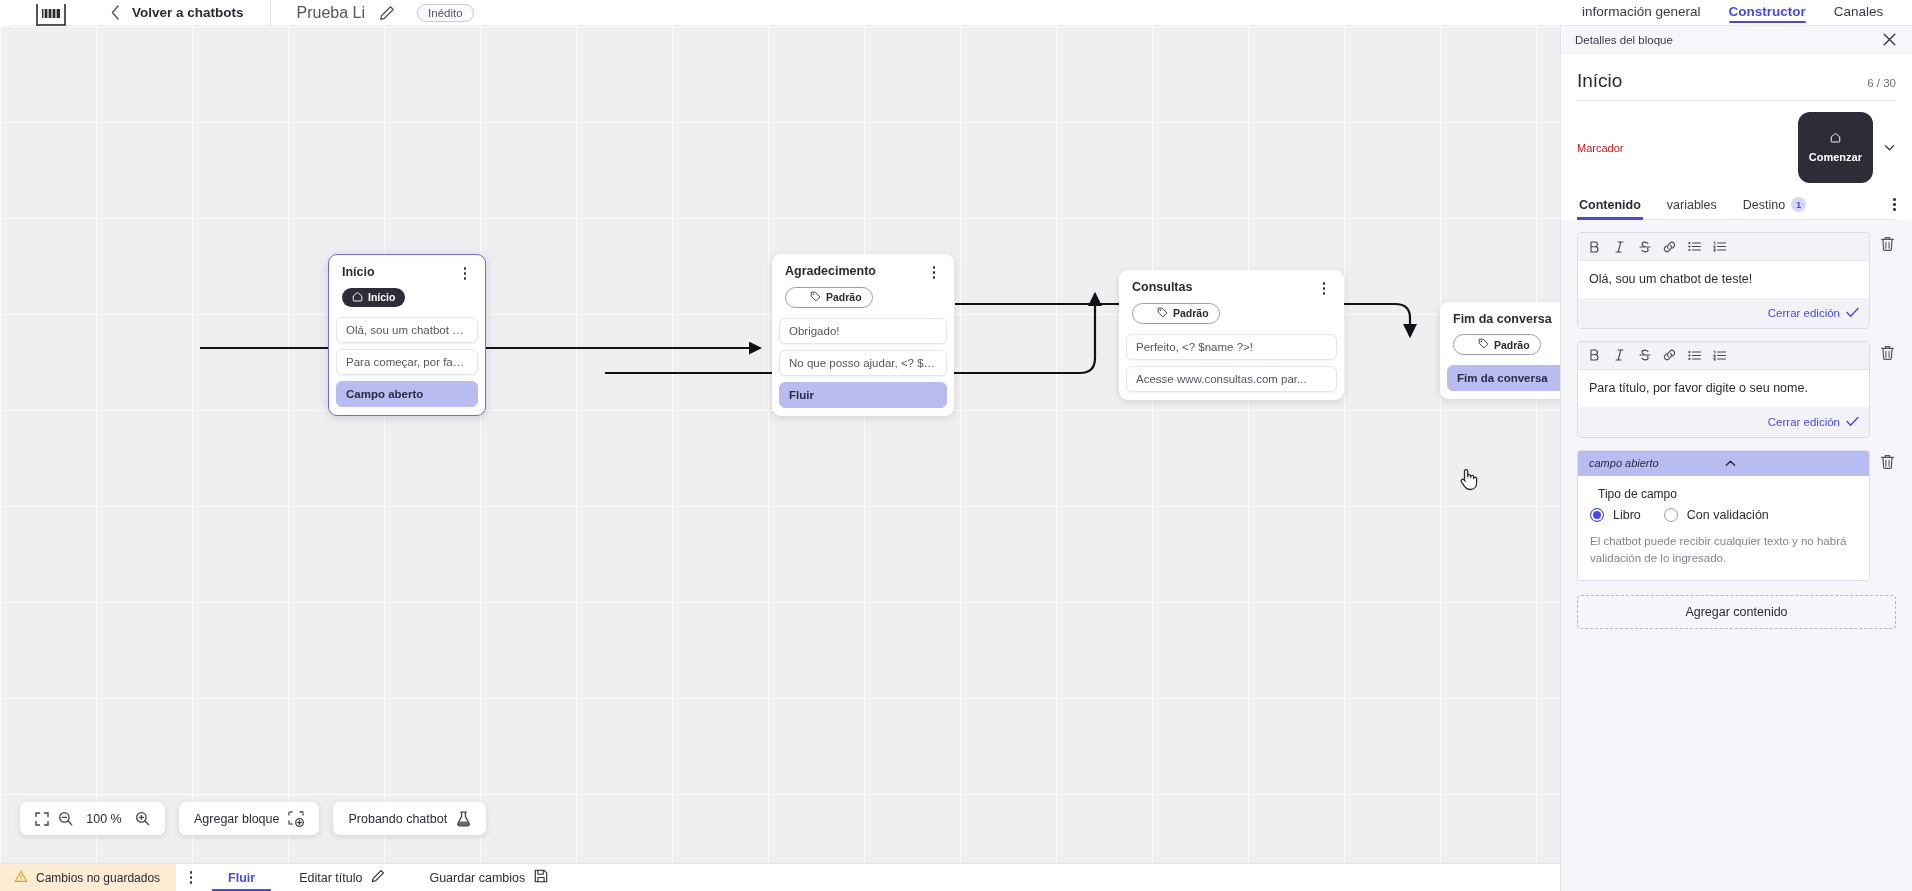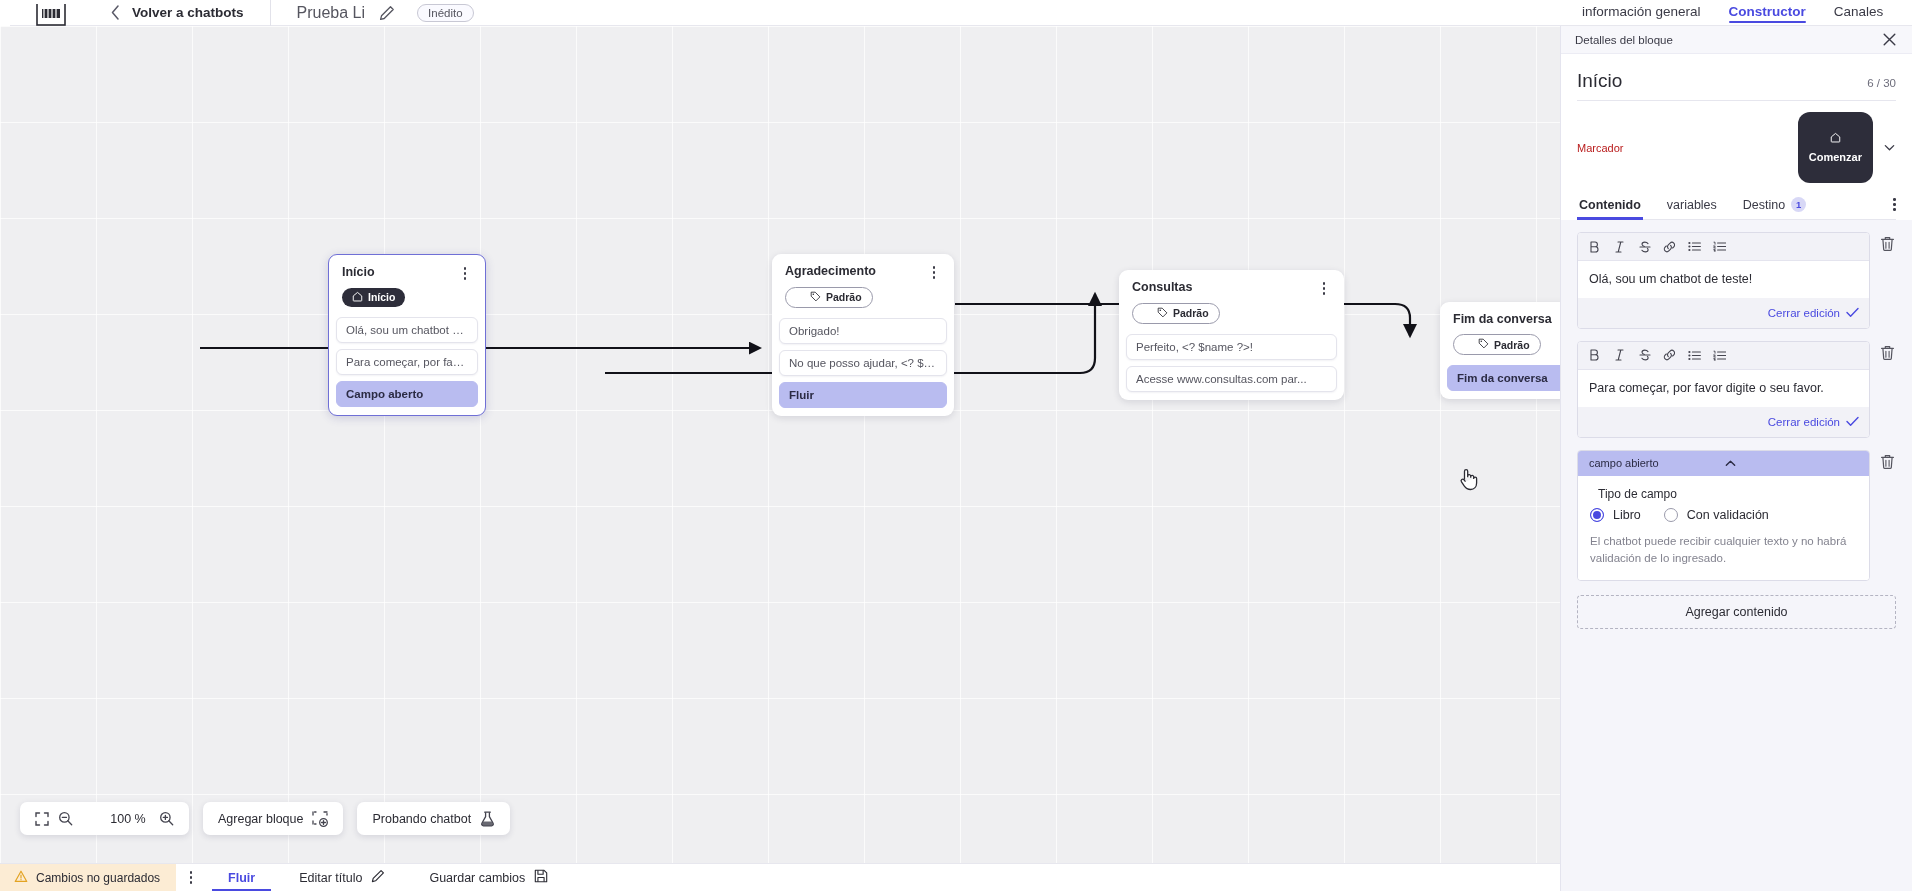--- a/index.html
+++ b/index.html
@@ -623,7 +623,7 @@
                 </svg>
               </div>
           </div>
-          <div class="editor-text">Para começar, por favor digite o seu favor.</div>
+          <div class="editor-text">Para título, por favor digite o seu nome.</div>
           <div class="editor-foot">
             <span class="close-edit">Cerrar edición</span>
             <span>

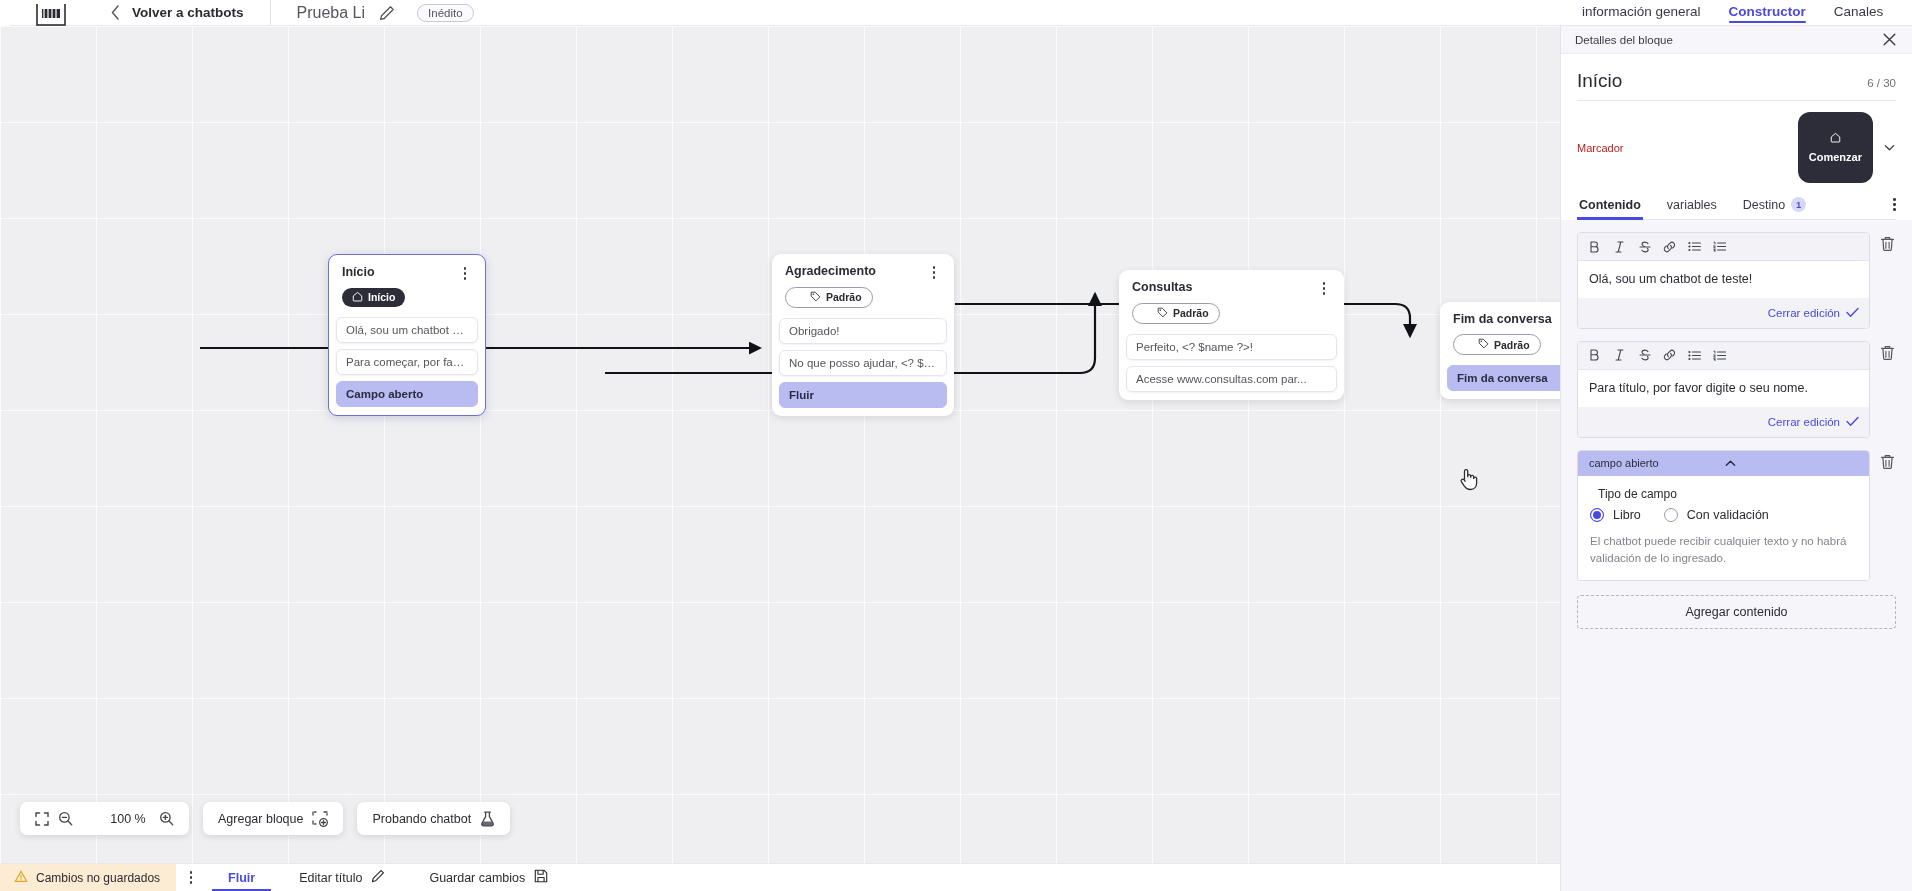--- a/index.html
+++ b/index.html
@@ -228,7 +228,7 @@
     background: #b9bcf0; padding: 6px 11px; display: flex; align-items: center;
     font-size: 11px; color: #2b2b44;
   }
-  .field-card-head span { flex: 1; }
+  .field-card-head span { flex: 1; font-style: italic; }
   .caret-up { display:flex; color:#2b2b44; cursor:pointer; }
   .field-card-body { padding: 11px 12px 13px 12px; background:#fff; }
   .field-lbl { font-size: 12px; color: #2b2b33; margin-left: 8px; }

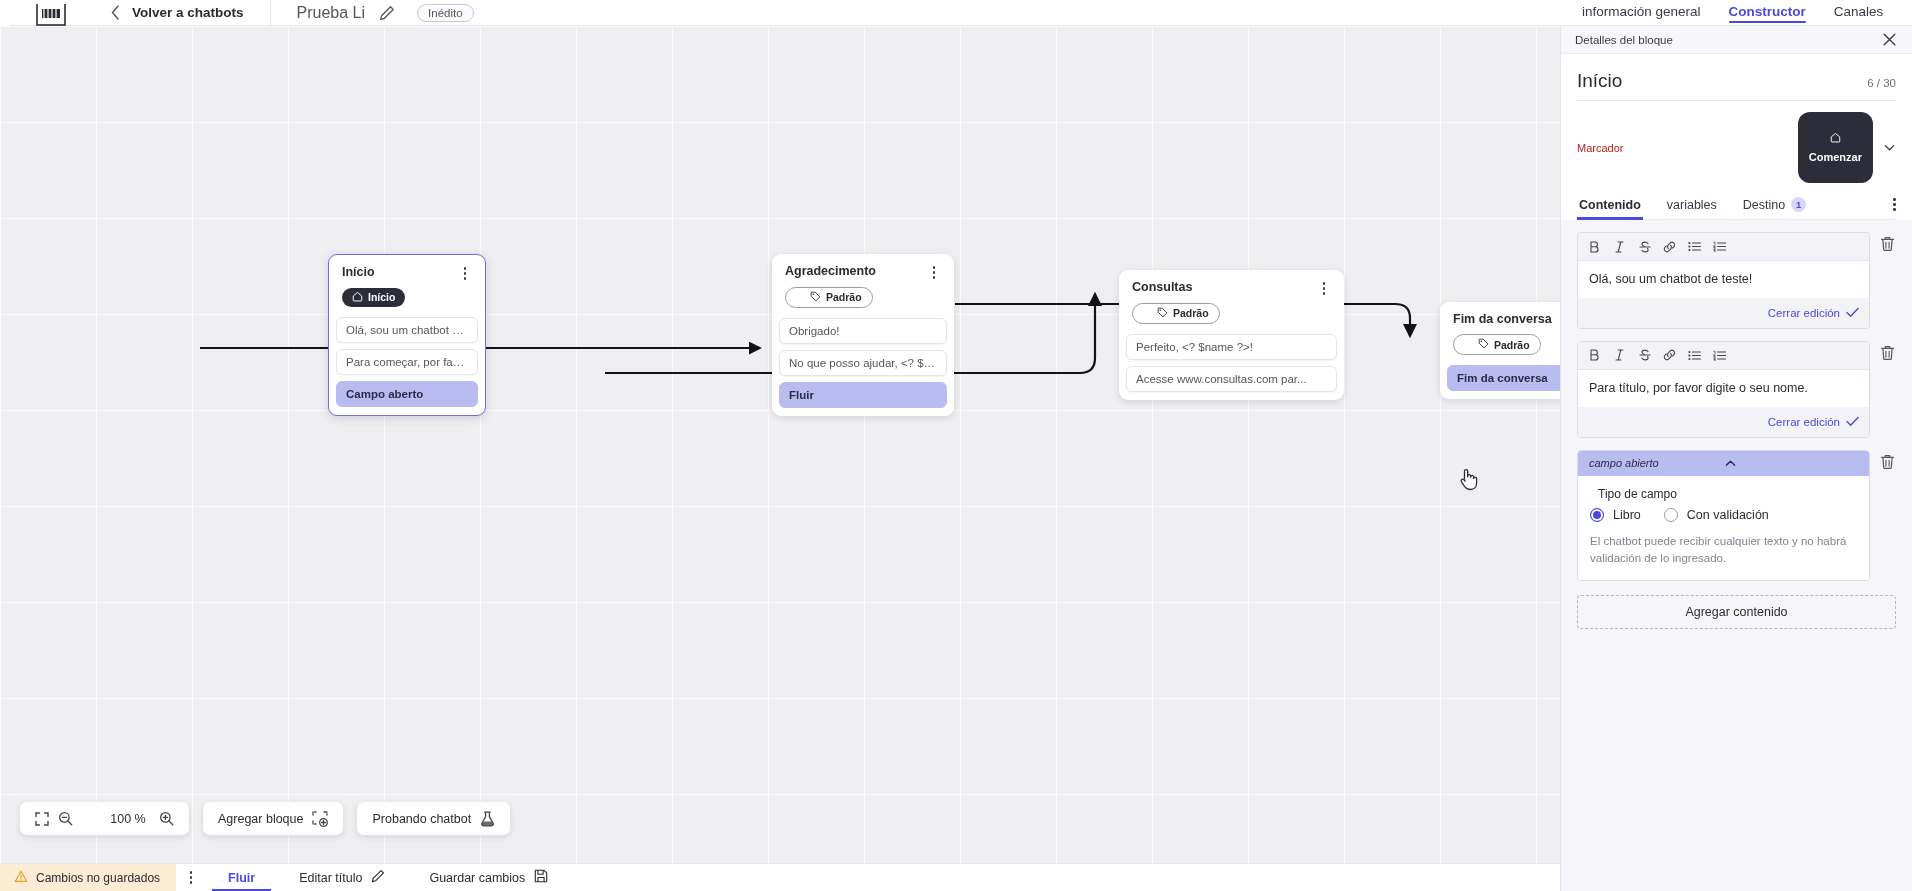--- a/index.html
+++ b/index.html
@@ -126,7 +126,7 @@
     height: 33px; display: flex; align-items: center; gap: 9px; padding: 0 15px;
     font-size: 12.5px; color: #2b2b33; cursor: pointer; white-space: nowrap;
   }
-  .tool .zoomval { font-size: 12.5px; min-width: 44px; text-align: center; margin-left: 24px; }
+  .tool .zoomval { font-size: 12.5px; min-width: 44px; text-align: center; }
   .ticon { display:flex; align-items:center; color:#44444f; }
 
   

